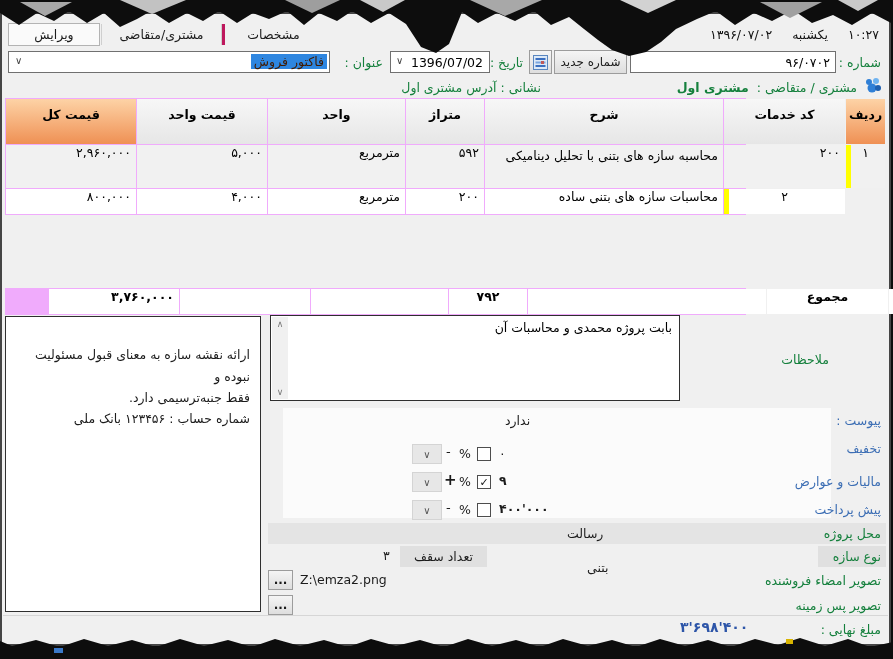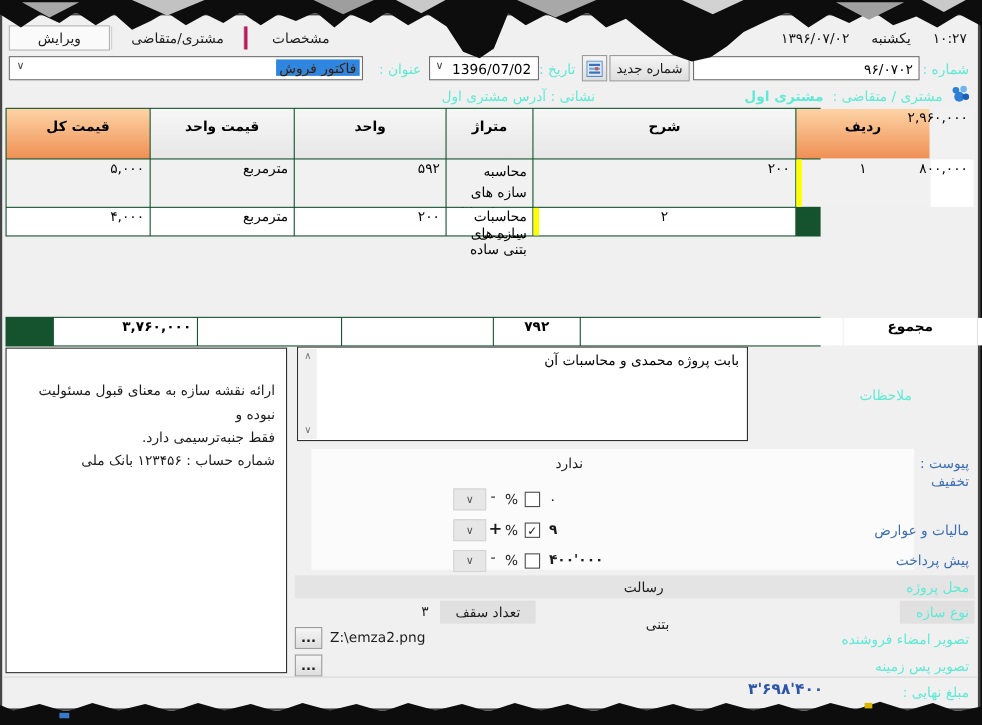--- a/index.html
+++ b/index.html
@@ -8,7 +8,7 @@
   .window{position:absolute;left:0;top:12px;width:891px;height:634px;background:#f0f0f0;
           border:2px solid #454545;box-sizing:border-box;}
   .abs{position:absolute;}
-  .lbl{position:absolute;font-size:12.5px;color:#5eead4;white-space:nowrap;}
+  .lbl{position:absolute;font-size:12.5px;color:#15803d;white-space:nowrap;}
   .bluelbl{color:#3c6eb4;}
   .bold{font-weight:bold;}
   .num{direction:ltr;unicode-bidi:isolate;}

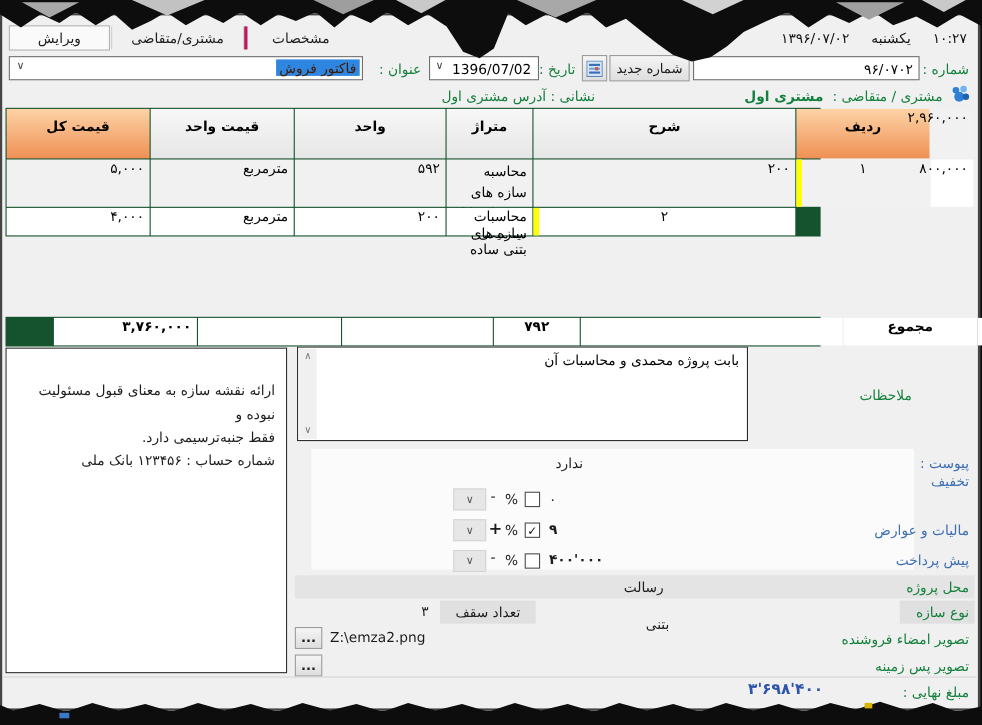--- a/index.html
+++ b/index.html
@@ -27,7 +27,7 @@
             font-size:11px;font-weight:bold;color:#111;}
   .grid-table{position:absolute;left:5px;width:741px;display:grid;
               grid-template-columns:130px 130px 137px 78px 238px 121px 39px;
-              gap:1px;padding:1px;background:#14532d;direction:ltr;box-sizing:border-box;}
+              gap:1px;padding:1px;background:#f0abfc;direction:ltr;box-sizing:border-box;}
   .h-cell{background:linear-gradient(#f7f7f7,#e6e6e6);display:flex;justify-content:center;
           align-items:flex-start;padding-top:8px;font-weight:bold;font-size:12.5px;direction:rtl;box-sizing:border-box;}
   .h-orange{background:linear-gradient(#fdd3a6,#ef9054);}

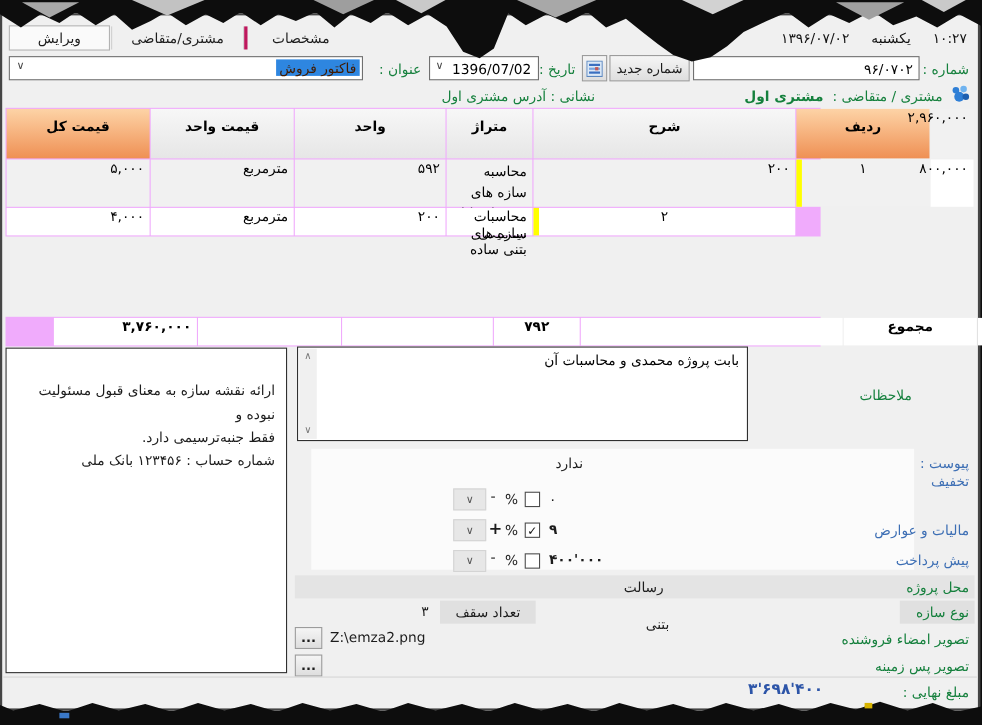--- a/index.html
+++ b/index.html
@@ -131,6 +131,9 @@
     <div class="h-cell">
         <span>شرح</span>
       </div>
+    <div class="h-cell">
+        <span>کد خدمات</span>
+      </div>
     <div class="h-cell h-orange">
         <span>ردیف</span>
       </div>

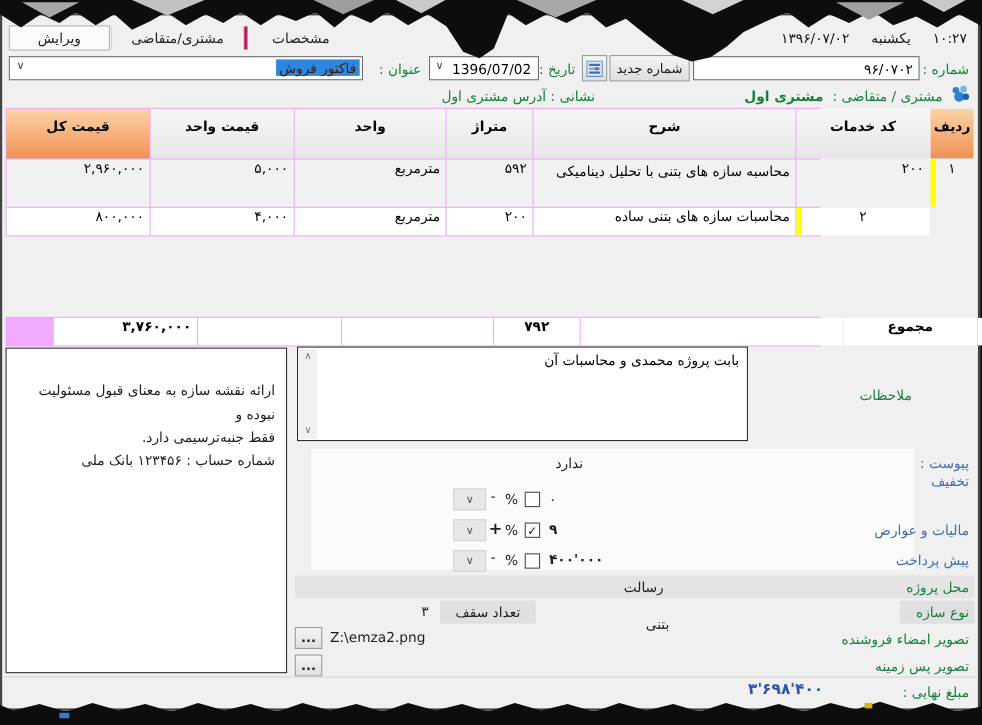--- a/index.html
+++ b/index.html
@@ -221,7 +221,7 @@
   <span class="lbl bluelbl" style="right:12px;top:413px;">پیوست :</span>
   <span class="val" style="left:505px;top:413px;">ندارد</span>
 
-  <span class="lbl bluelbl" style="right:12px;top:430px;margin-left:12px;">تخفیف</span>
+  <span class="lbl bluelbl" style="right:12px;top:441px;margin-left:12px;">تخفیف</span>
   <span class="val num" style="left:499px;top:446px;">۰</span>
   <div class="checkbox" style="left:477px;top:447px;"></div>
   <span class="pct" style="left:459px;top:446px;">%</span>

